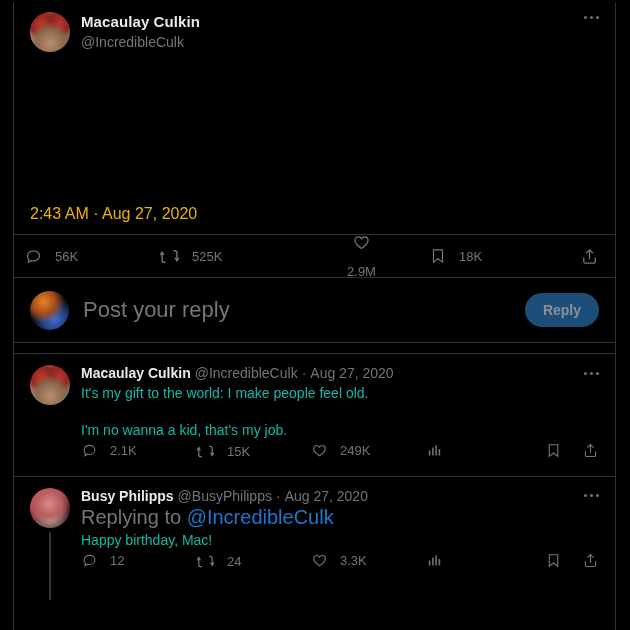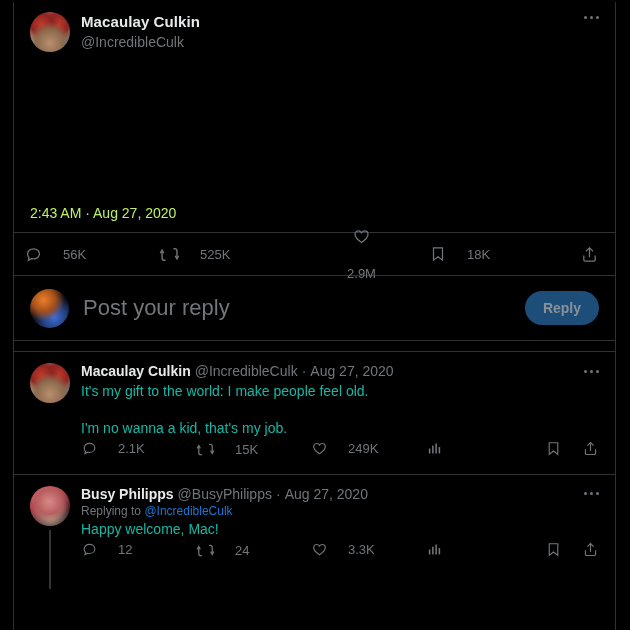--- a/index.html
+++ b/index.html
@@ -103,8 +103,8 @@
 
   .timestamp {
     margin-top: 21px;
-    font-size: 14px;
-    color: #bef264;
+    font-size: 16px;
+    color: #eab308;
     padding-bottom: 11px;
   }
 

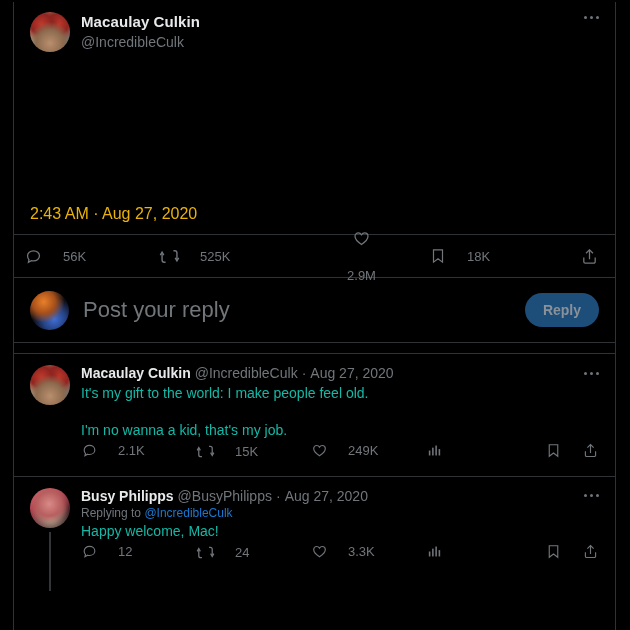--- a/index.html
+++ b/index.html
@@ -119,7 +119,7 @@
   .act {
     display: flex;
     align-items: center;
-    gap: 20px;
+    gap: 12px;
     color: #71767b;
     font-size: 13px;
     cursor: pointer;

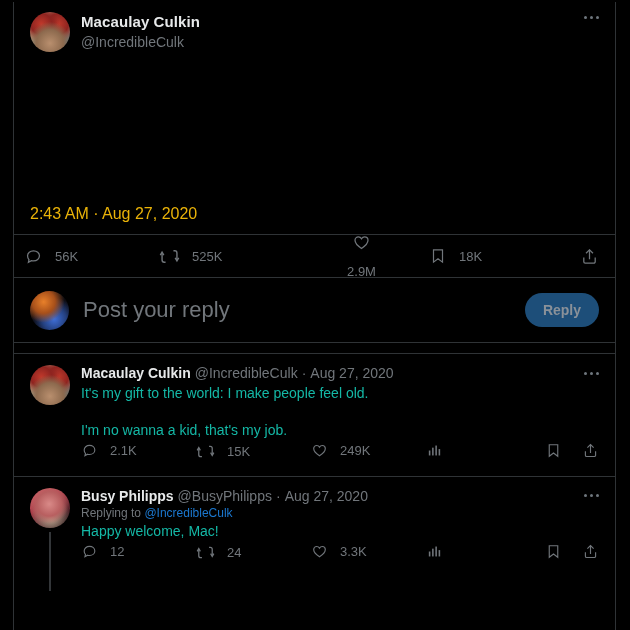--- a/index.html
+++ b/index.html
@@ -185,7 +185,7 @@
   }
   .r-head .name { font-size: 14px; }
   .r-head .dots { margin-left: auto; }
-  .r-replying { font-size: 12px; color: #71767b; margin-top: 2px; }
+  .r-replying { font-size: 20px; color: #71767b; margin-top: 2px; }
   .r-body { font-size: 14px; color: #14b8a6; line-height: 1.35; margin-top: 2px; }
   .r-body p + p { margin-top: 18px; }
 

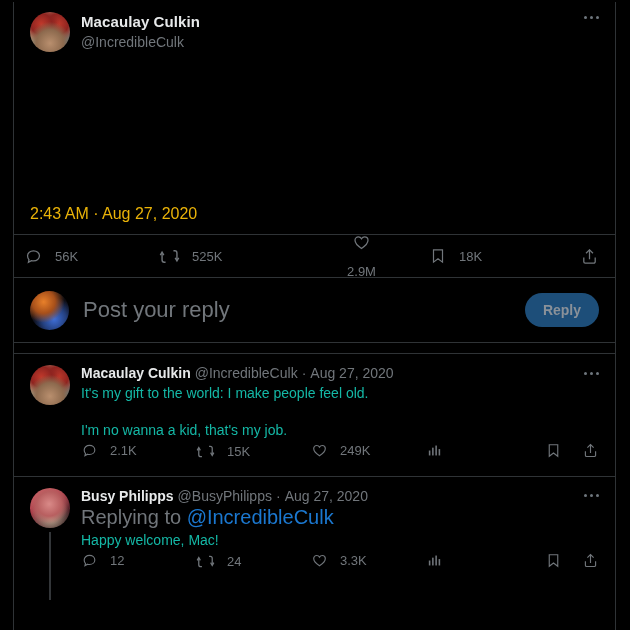--- a/index.html
+++ b/index.html
@@ -368,7 +368,7 @@
         </div>
         <div class="r-replying"><span>Replying to </span><span class="link">@IncredibleCulk</span></div>
         <div class="r-body">
-          <p>Happy welcome, Mac!</p>
+          <p>Happy birthday, Mac!</p>
         </div>
 
         <div class="r-actions">

